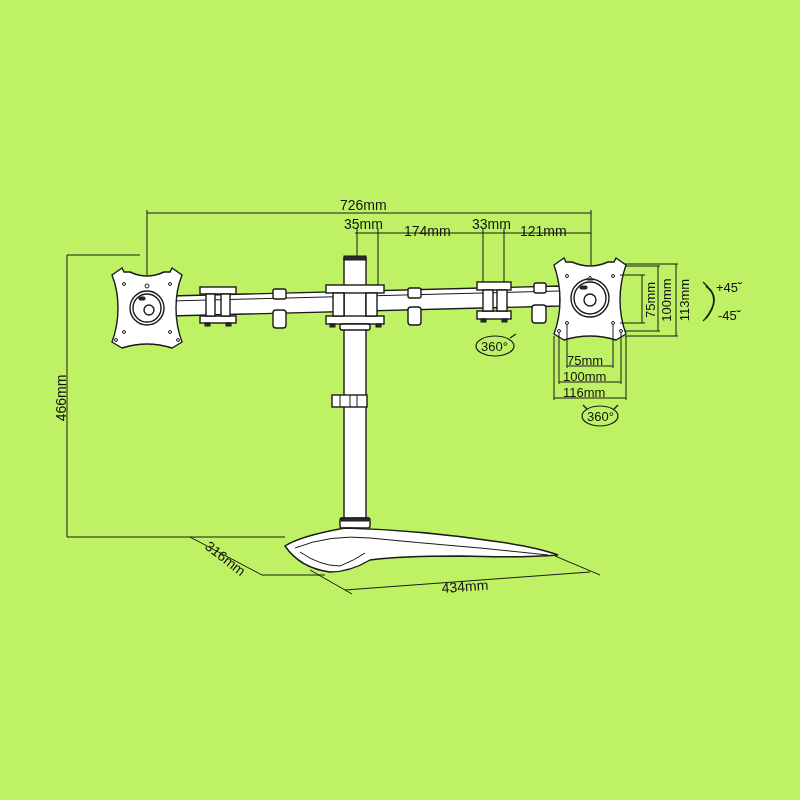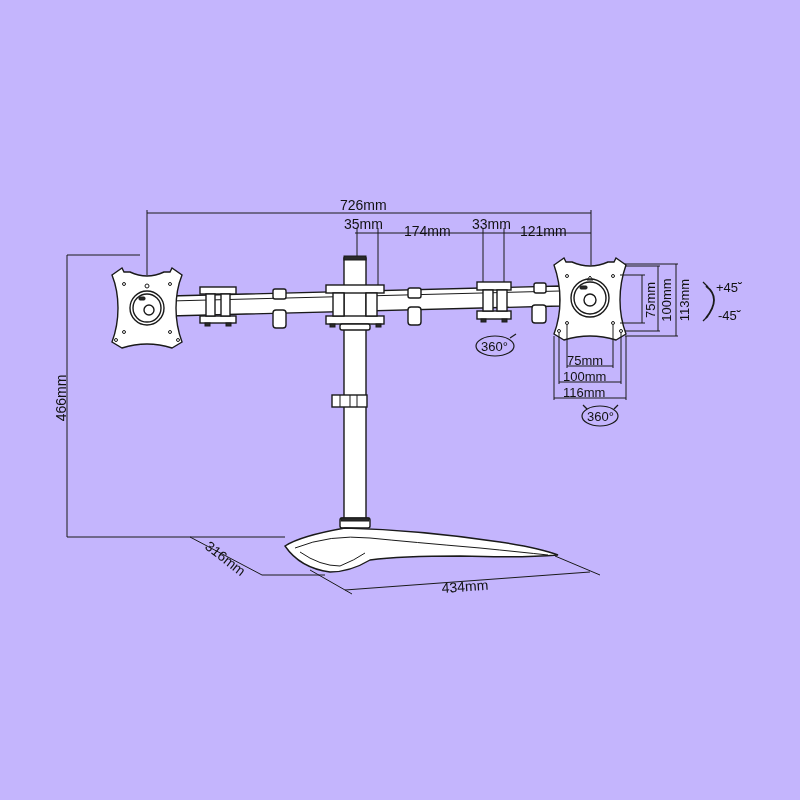--- a/index.html
+++ b/index.html
@@ -3,7 +3,7 @@
   <meta charset="utf-8">
   <style>
     html, body { margin: 0; padding: 0; background: #ffffff; }
-    #stage { position: relative; width: 800px; height: 800px; background: #c4b5fd; overflow: hidden; }
+    #stage { position: relative; width: 800px; height: 800px; background: #bef264; overflow: hidden; }
     svg { position: absolute; left: 0; top: 0; }
     .ln { stroke: #1a1a1a; stroke-width: 1.2; fill: none; }
     .thin { stroke: #1a1a1a; stroke-width: 1; fill: none; }

